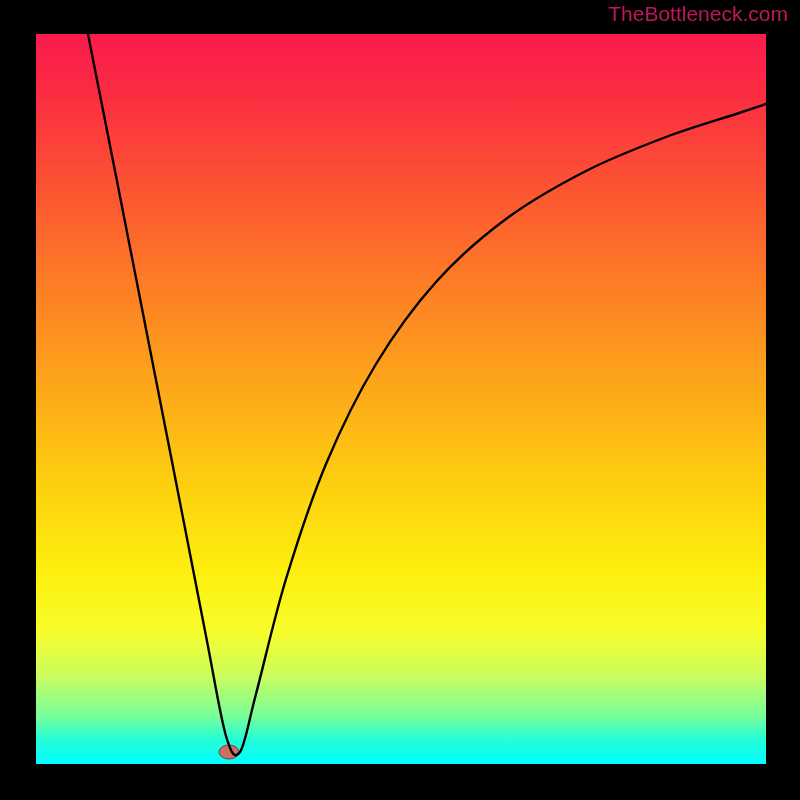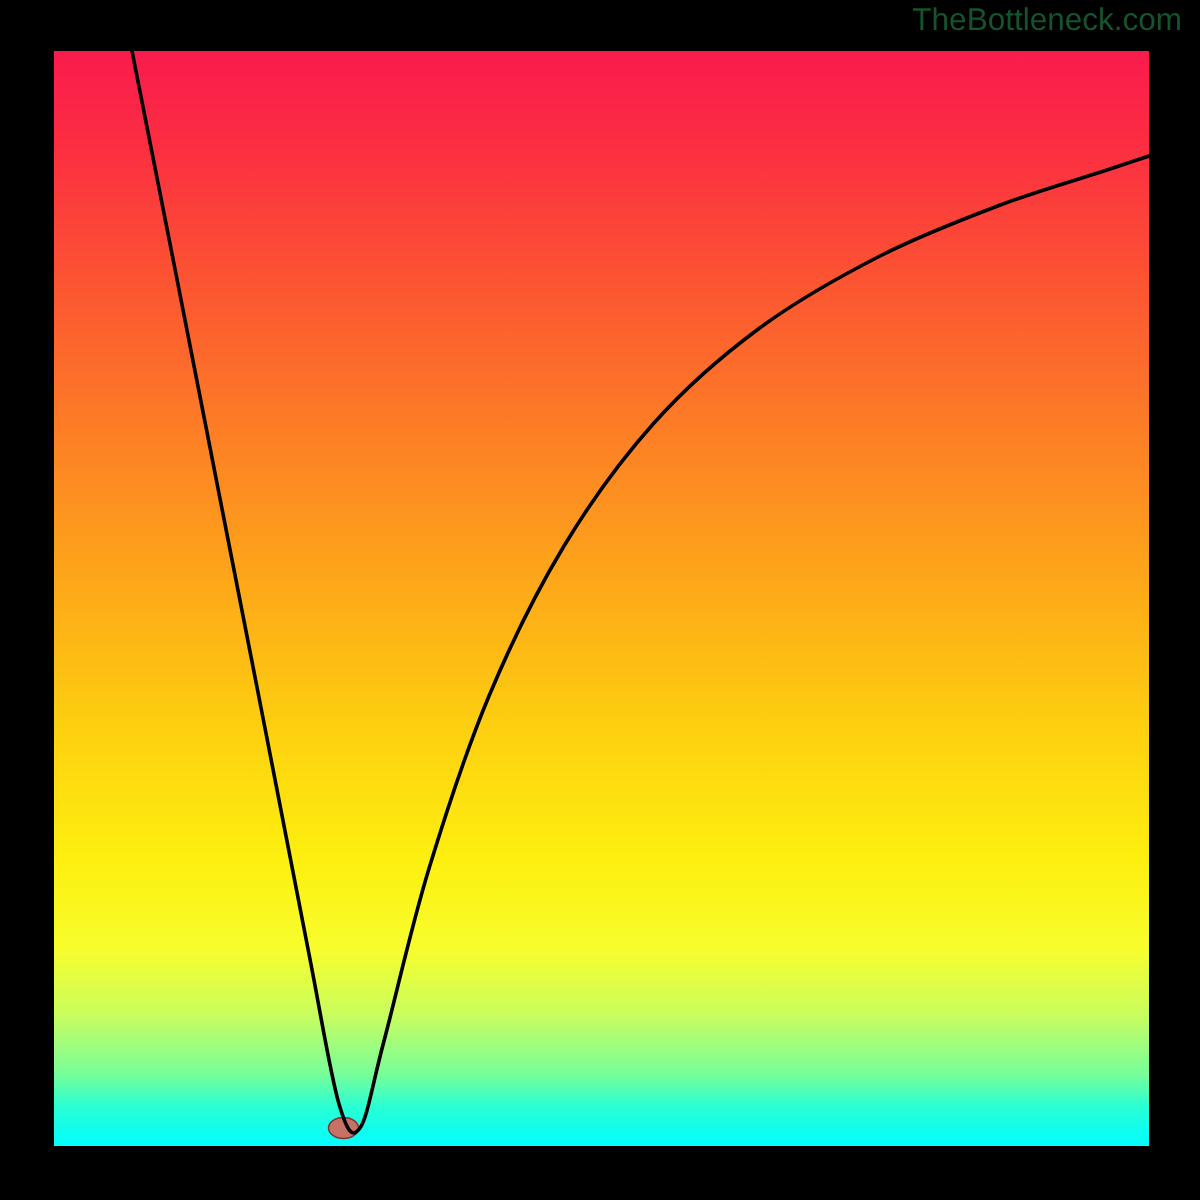--- a/index.html
+++ b/index.html
@@ -32,7 +32,7 @@
     right: 12px;
     font-family: Verdana, Arial, sans-serif;
     font-size: 21px;
-    color: #14532d;
+    color: #be185d;
     letter-spacing: 0px;
   }
 </style>

